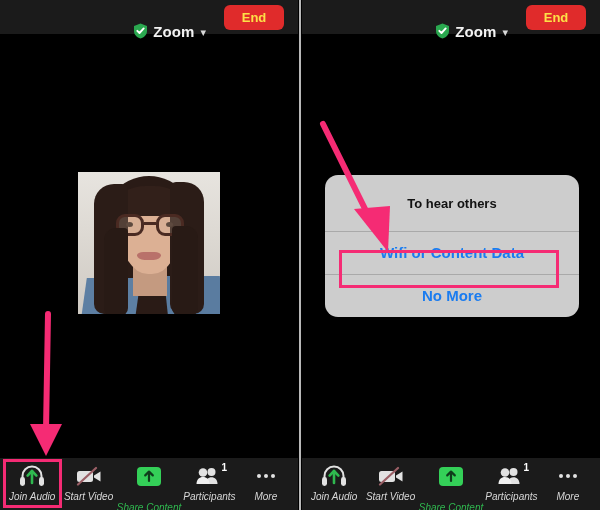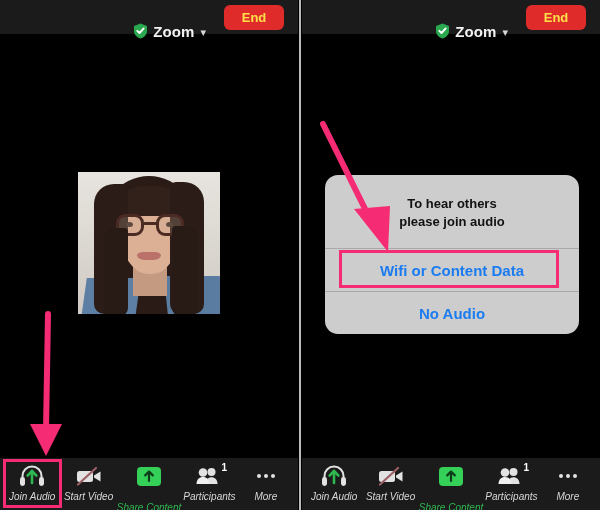--- a/index.html
+++ b/index.html
@@ -486,7 +486,6 @@
     <div class="dialog">
       <div class="dialog-title">
         <span>To hear others</span>
-        <span>please join audio</span>
       </div>
       <div class="dialog-sep"></div>
       <div class="dialog-action">Wifi or Content Data</div>

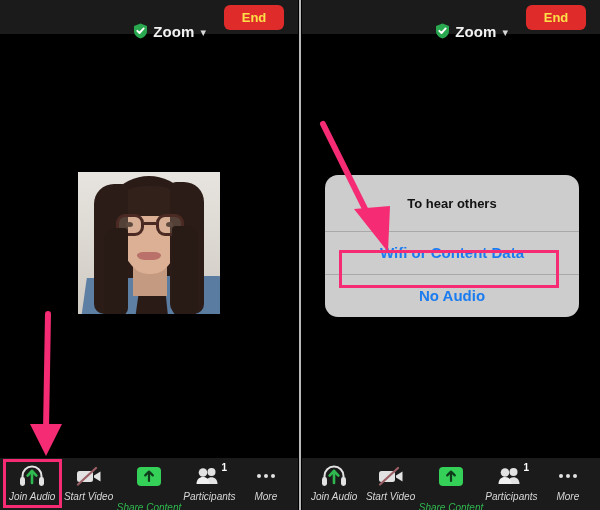--- a/index.html
+++ b/index.html
@@ -490,7 +490,7 @@
       <div class="dialog-sep"></div>
       <div class="dialog-action">Wifi or Content Data</div>
       <div class="dialog-sep"></div>
-      <div class="dialog-action">No Audio</div>
+      <div class="dialog-action">No More</div>
     </div>
 
     <svg class="arrow-svg">

